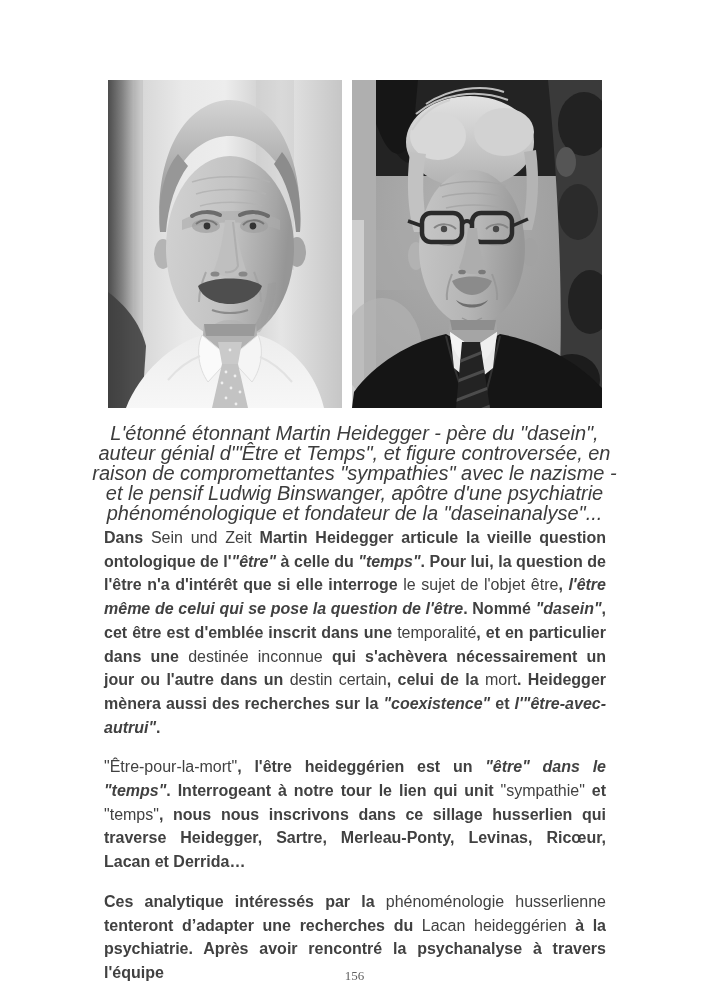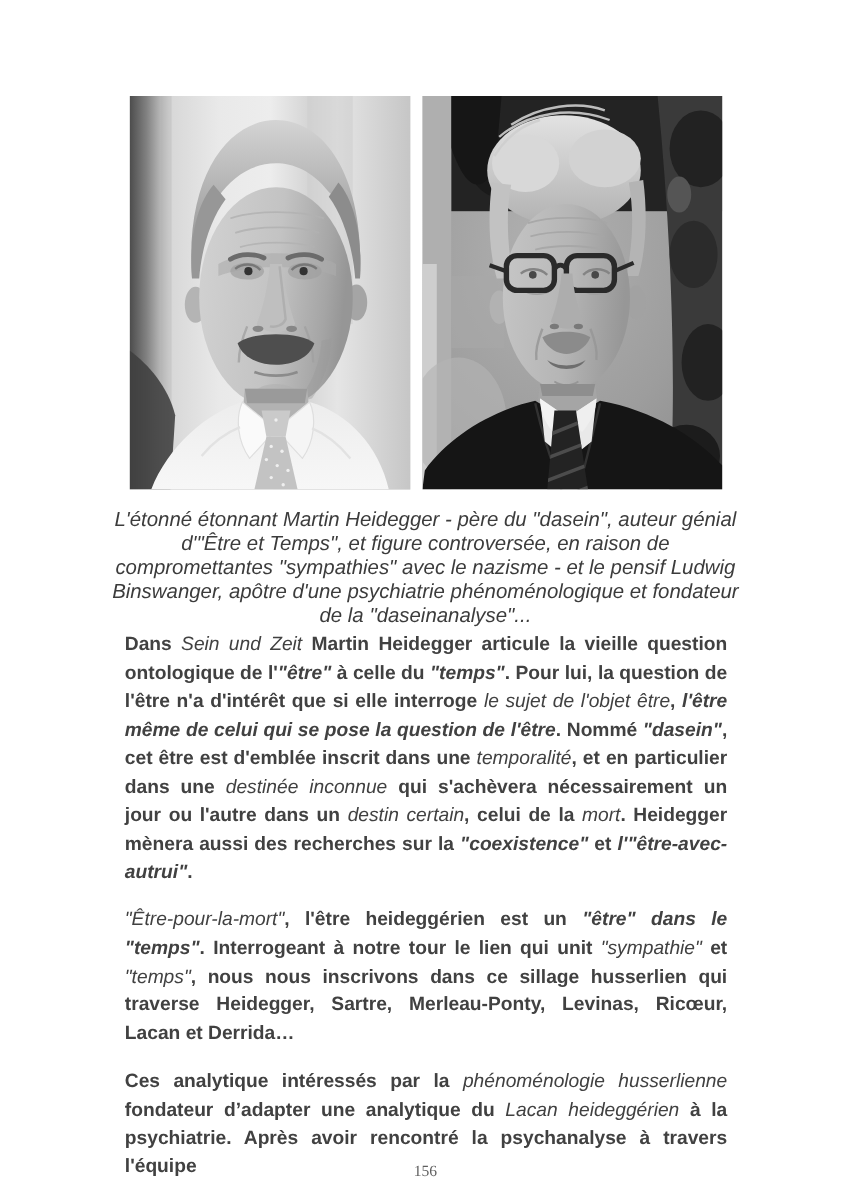--- a/index.html
+++ b/index.html
@@ -14,7 +14,7 @@
   .photo svg{display:block;width:100%;height:100%;filter:grayscale(100%);}
   .caption{
     position:absolute;left:90px;top:423px;width:529px;
-    text-align:center;font-style:italic;font-size:17px;line-height:20px;
+    text-align:center;font-style:italic;font-size:20px;line-height:20px;
     color:#3c3c3c;letter-spacing:0;
   }
   .bodytext{

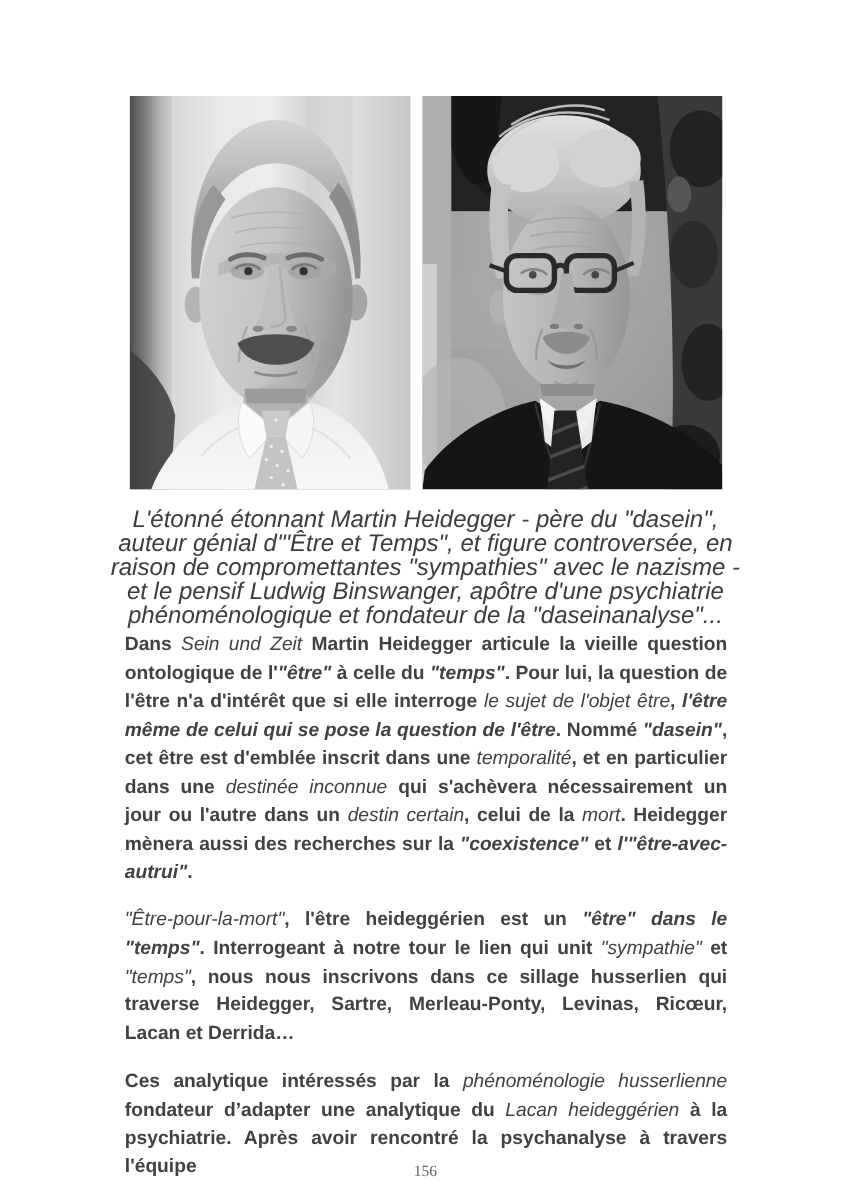--- a/index.html
+++ b/index.html
@@ -24,7 +24,7 @@
   }
   .bodytext p{margin:0 0 16px 0;padding:0;}
   .seg-normal{font-style:normal;font-weight:700;}
-  .seg-italic{font-style:italic;font-weight:400;}
+  .seg-italic{font-weight:400;}
   .seg-bold-italic{font-style:italic;font-weight:700;}
   .pagenum{
     position:absolute;left:0;top:968px;width:100%;text-align:center;

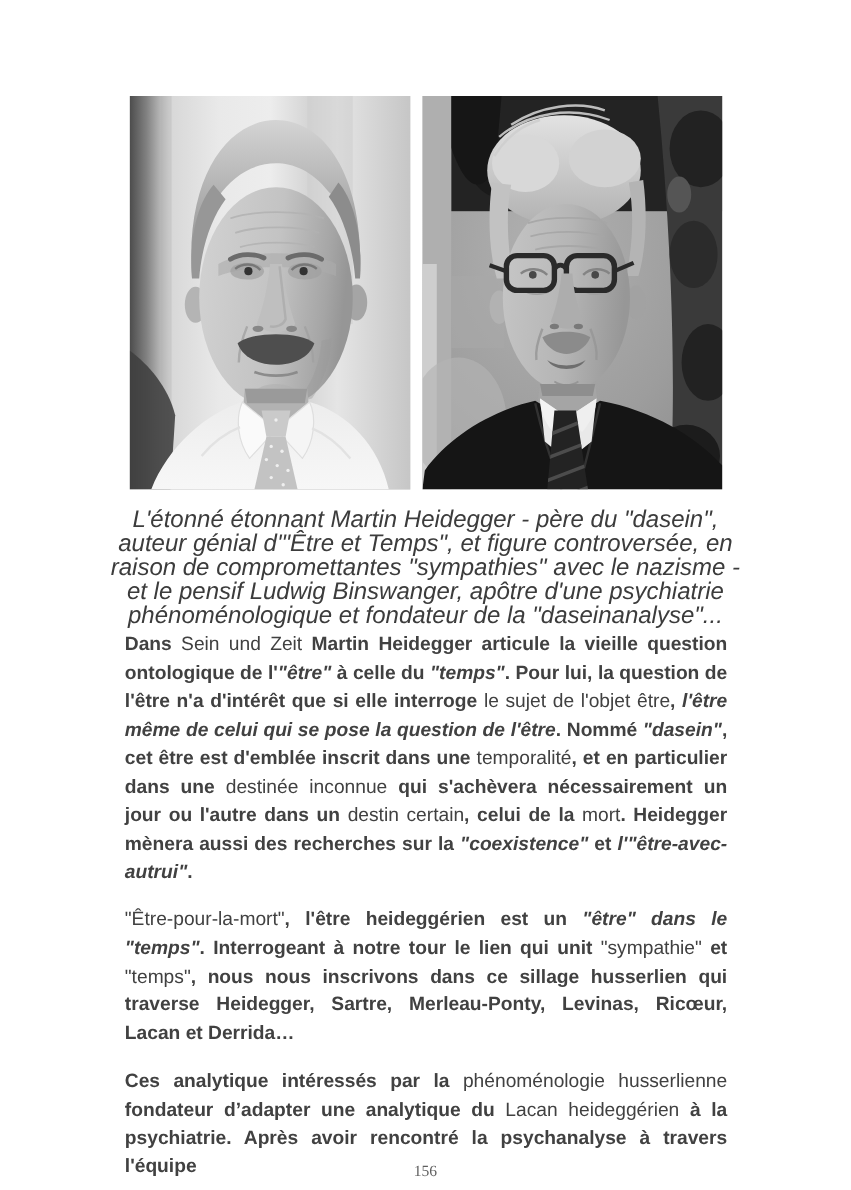--- a/index.html
+++ b/index.html
@@ -233,7 +233,7 @@
   <div class="bodytext">
     <p><span class="seg-normal">Dans </span><span class="seg-italic">Sein und Zeit</span><span class="seg-normal"> Martin Heidegger articule la vieille question ontologique de l'</span><span class="seg-bold-italic">"être"</span><span class="seg-normal"> à celle du </span><span class="seg-bold-italic">"temps"</span><span class="seg-normal">. Pour lui, la question de l'être n'a d'intérêt que si elle interroge </span><span class="seg-italic">le sujet de l'objet être</span><span class="seg-normal">, </span><span class="seg-bold-italic">l'être même de celui qui se pose la question de l'être</span><span class="seg-normal">. Nommé </span><span class="seg-bold-italic">"dasein"</span><span class="seg-normal">, cet être est d'emblée inscrit dans une </span><span class="seg-italic">temporalité</span><span class="seg-normal">, et en particulier dans une </span><span class="seg-italic">destinée inconnue</span><span class="seg-normal"> qui s'achèvera nécessairement un jour ou l'autre dans un </span><span class="seg-italic">destin certain</span><span class="seg-normal">, celui de la </span><span class="seg-italic">mort</span><span class="seg-normal">. Heidegger mènera aussi des recherches sur la </span><span class="seg-bold-italic">"coexistence"</span><span class="seg-normal"> et </span><span class="seg-bold-italic">l'"être-avec-autrui"</span><span class="seg-normal">.</span></p>
     <p><span class="seg-italic">"Être-pour-la-mort"</span><span class="seg-normal">, l'être heideggérien est un </span><span class="seg-bold-italic">"être" dans le "temps"</span><span class="seg-normal">. Interrogeant à notre tour le lien qui unit </span><span class="seg-italic">"sympathie"</span><span class="seg-normal"> et </span><span class="seg-italic">"temps"</span><span class="seg-normal">, nous nous inscrivons dans ce sillage husserlien qui traverse Heidegger, Sartre, Merleau-Ponty, Levinas, Ricœur, Lacan et Derrida…</span></p>
-    <p><span class="seg-normal">Ces analytique intéressés par la </span><span class="seg-italic">phénoménologie husserlienne</span><span class="seg-normal"> fondateur d’adapter une analytique du </span><span class="seg-italic">Lacan heideggérien</span><span class="seg-normal"> à la psychiatrie. Après avoir rencontré la psychanalyse à travers l'équipe</span></p>
+    <p><span class="seg-normal">Ces analytique intéressés par la </span><span class="seg-italic">phénoménologie husserlienne</span><span class="seg-normal"> tenteront d’adapter une recherches du </span><span class="seg-italic">Lacan heideggérien</span><span class="seg-normal"> à la psychiatrie. Après avoir rencontré la psychanalyse à travers l'équipe</span></p>
   </div>
 
   <div class="pagenum">156</div>

